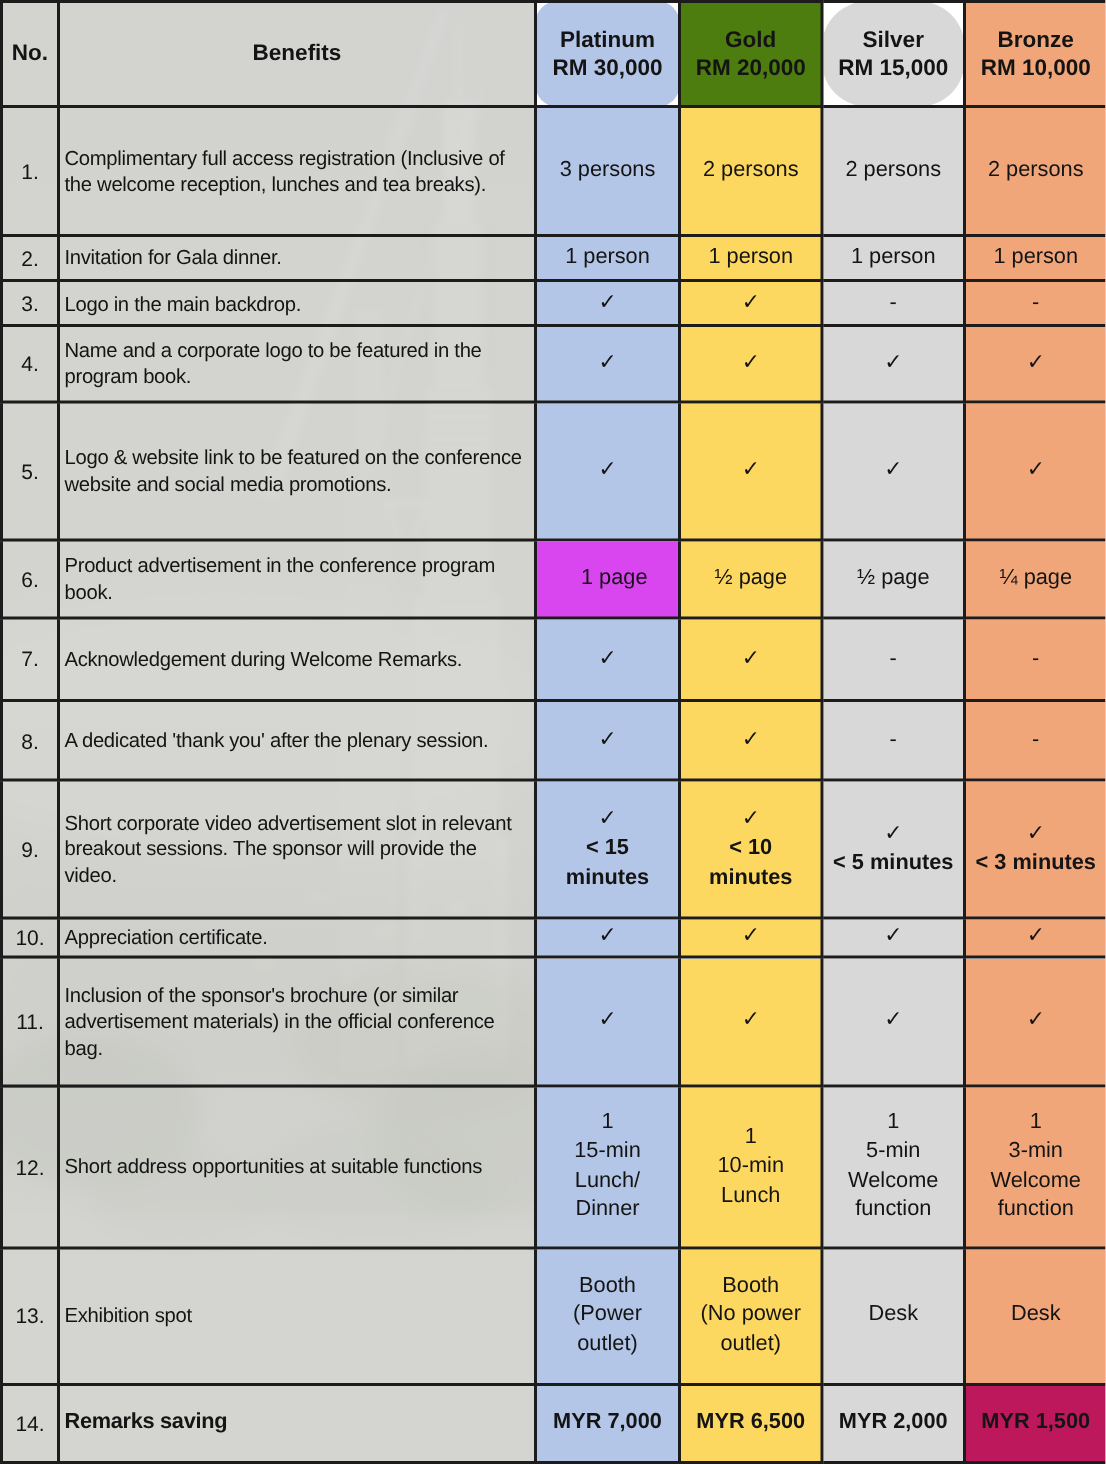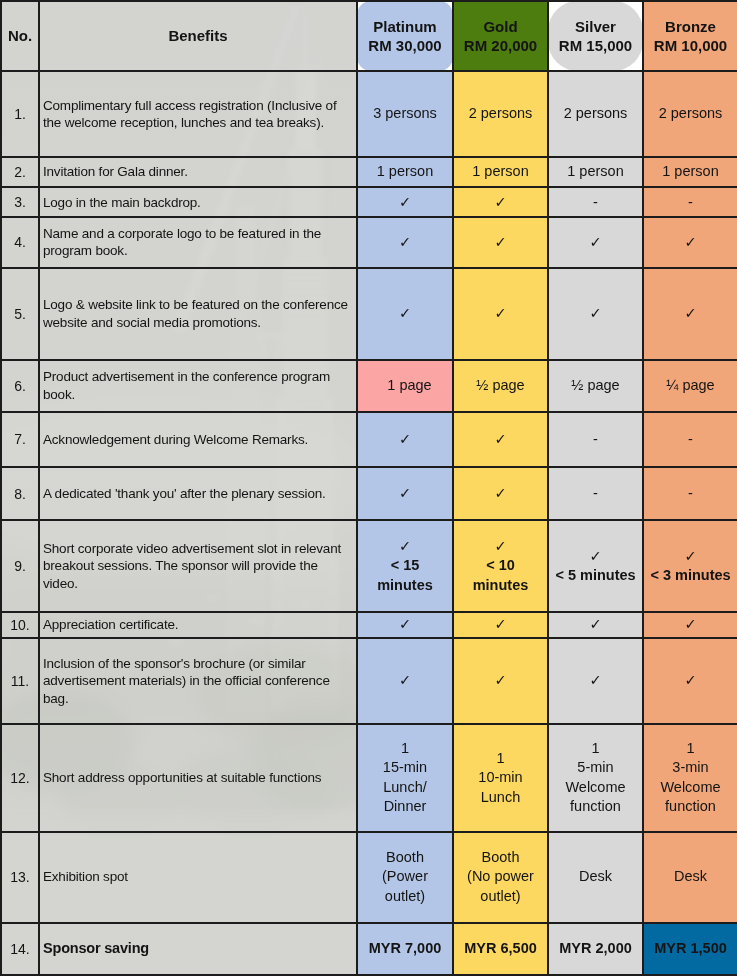--- a/index.html
+++ b/index.html
@@ -198,7 +198,7 @@
         <tr style="height: 52px;">
           <td class="no-cell">6.</td>
           <td class="ben-cell">Product advertisement in the conference program book.</td>
-          <td class="val-cell" style="background: #fca5a5; padding-left: 12px;">1 page</td>
+          <td class="val-cell" style="background: #d946ef; padding-left: 12px;">1 page</td>
           <td class="val-cell" style="background: rgb(253, 216, 96);">½ page</td>
           <td class="val-cell" style="background: rgb(216, 216, 216);">½ page</td>
           <td class="val-cell" style="background: rgb(241, 166, 122);">¼ page</td>

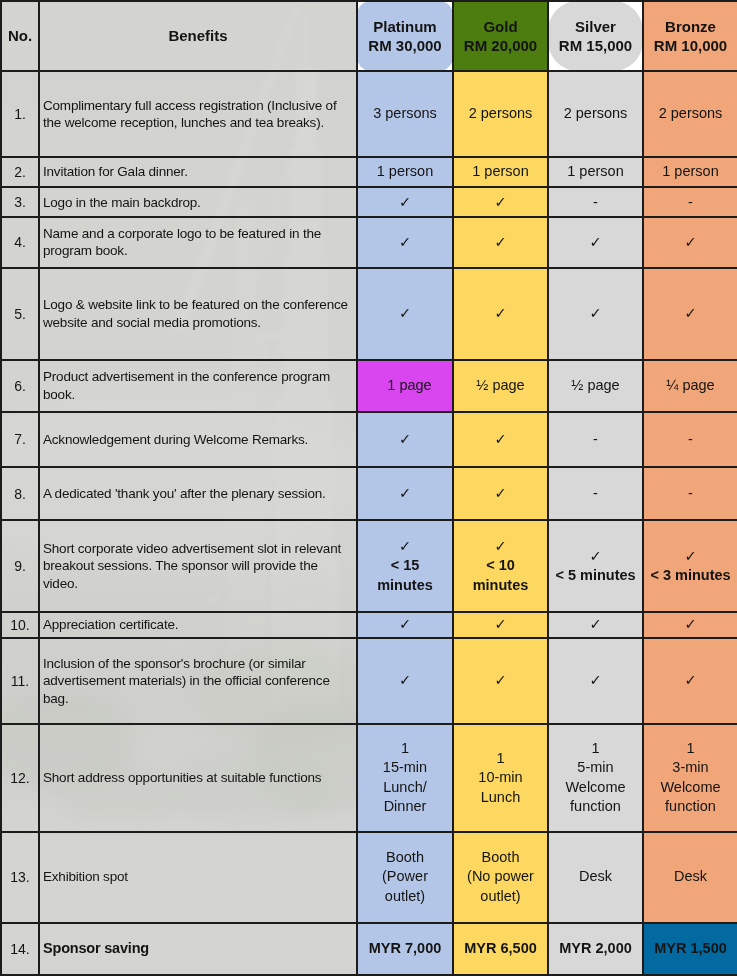--- a/index.html
+++ b/index.html
@@ -280,7 +280,7 @@
         </tr>
         <tr class="bold-row" style="height: 52px;">
           <td class="no-cell">14.</td>
-          <td class="ben-cell">Sponsor saving</td>
+          <td class="ben-cell">Remarks saving</td>
           <td class="val-cell" style="background: rgb(180, 198, 231);">MYR 7,000</td>
           <td class="val-cell" style="background: rgb(253, 216, 96);">MYR 6,500</td>
           <td class="val-cell" style="background: rgb(216, 216, 216);">MYR 2,000</td>

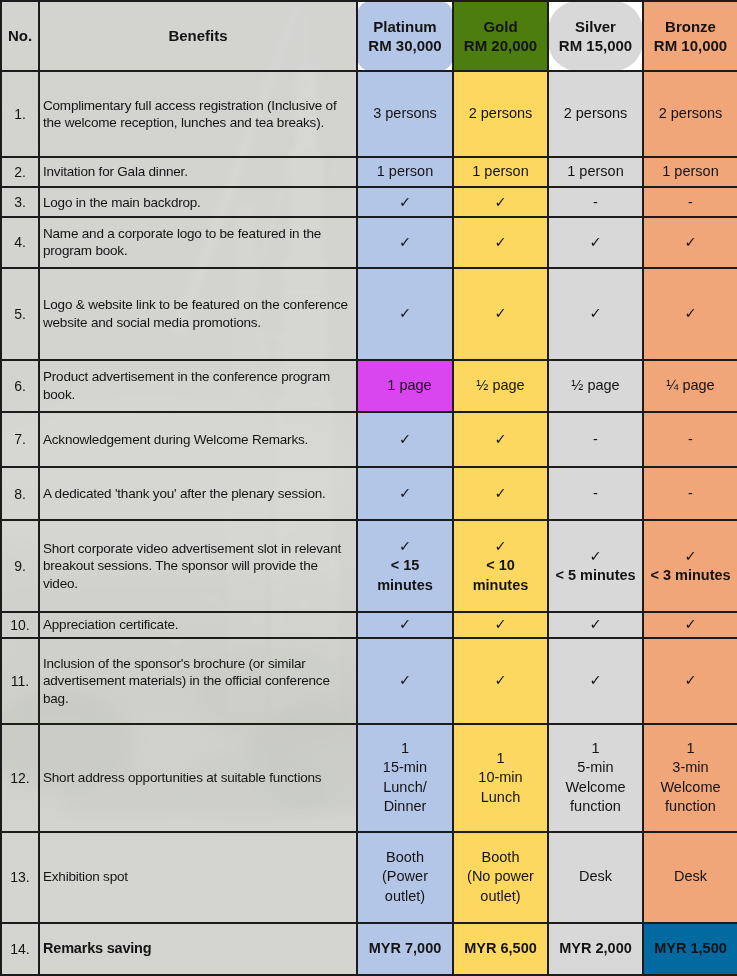--- a/index.html
+++ b/index.html
@@ -284,7 +284,7 @@
           <td class="val-cell" style="background: rgb(180, 198, 231);">MYR 7,000</td>
           <td class="val-cell" style="background: rgb(253, 216, 96);">MYR 6,500</td>
           <td class="val-cell" style="background: rgb(216, 216, 216);">MYR 2,000</td>
-          <td class="val-cell" style="background: #0369a1;">MYR 1,500</td>
+          <td class="val-cell" style="background: #be185d;">MYR 1,500</td>
         </tr>
       </tbody>
   </table>

